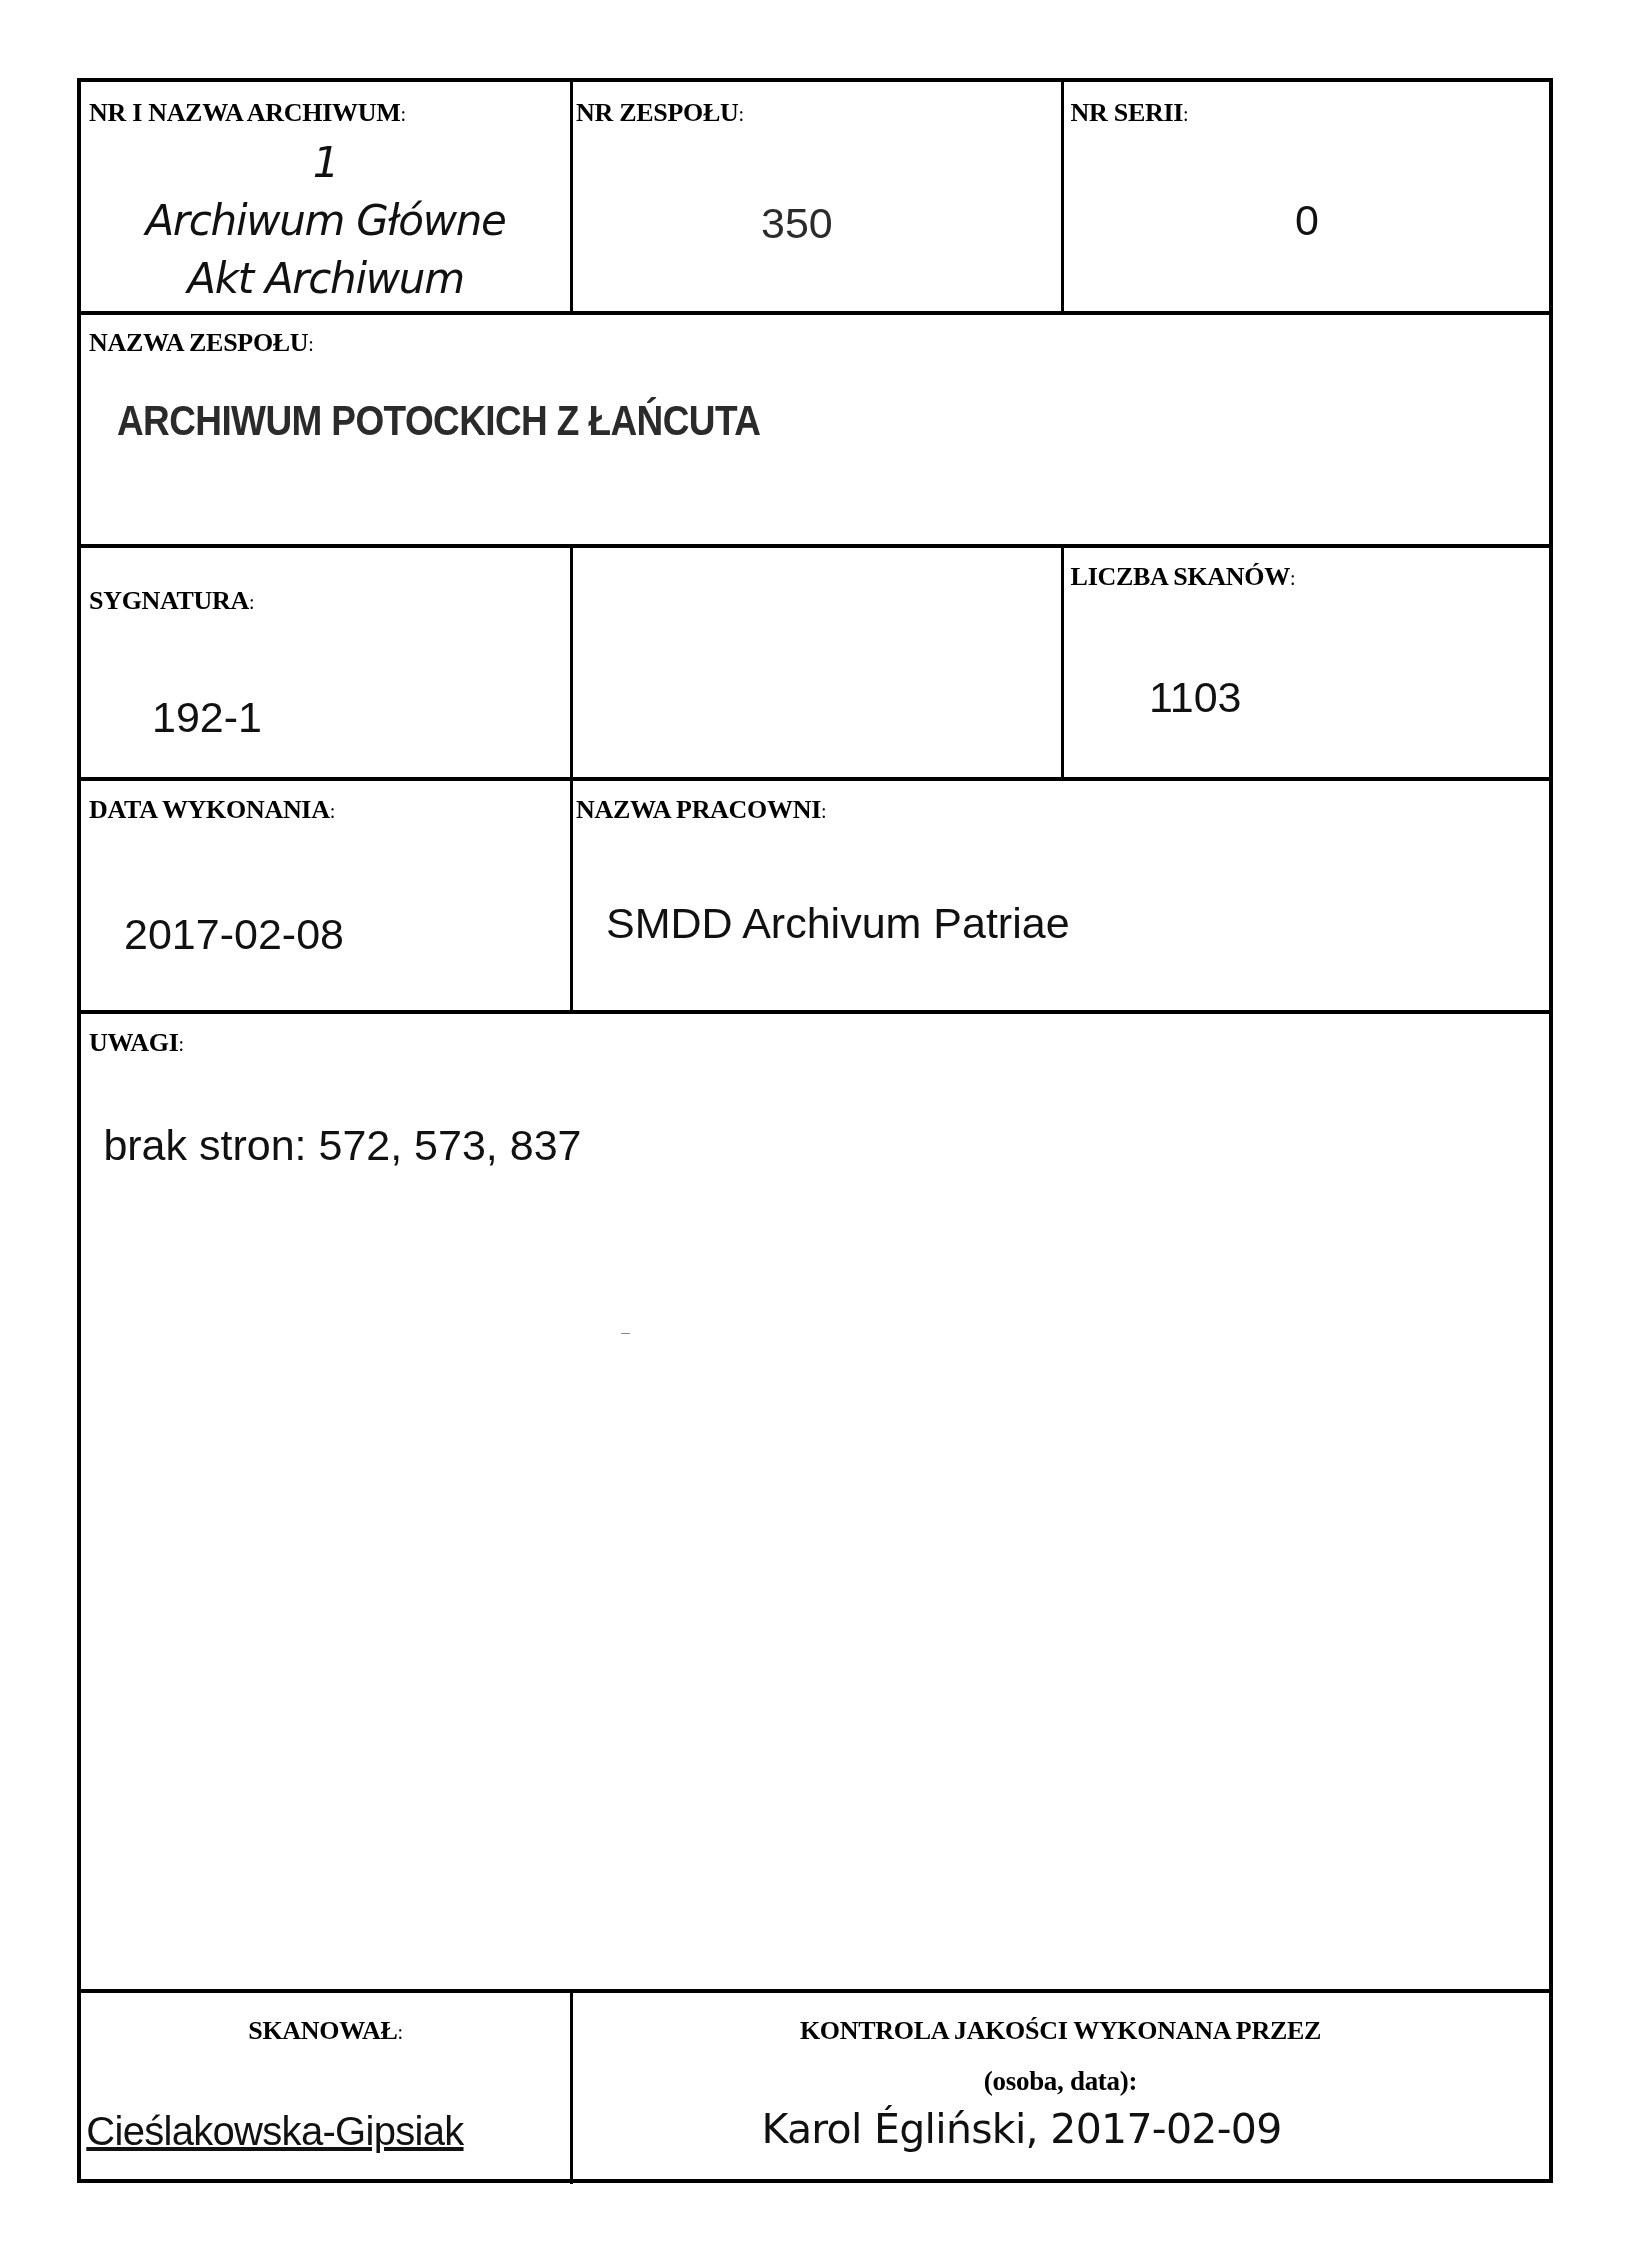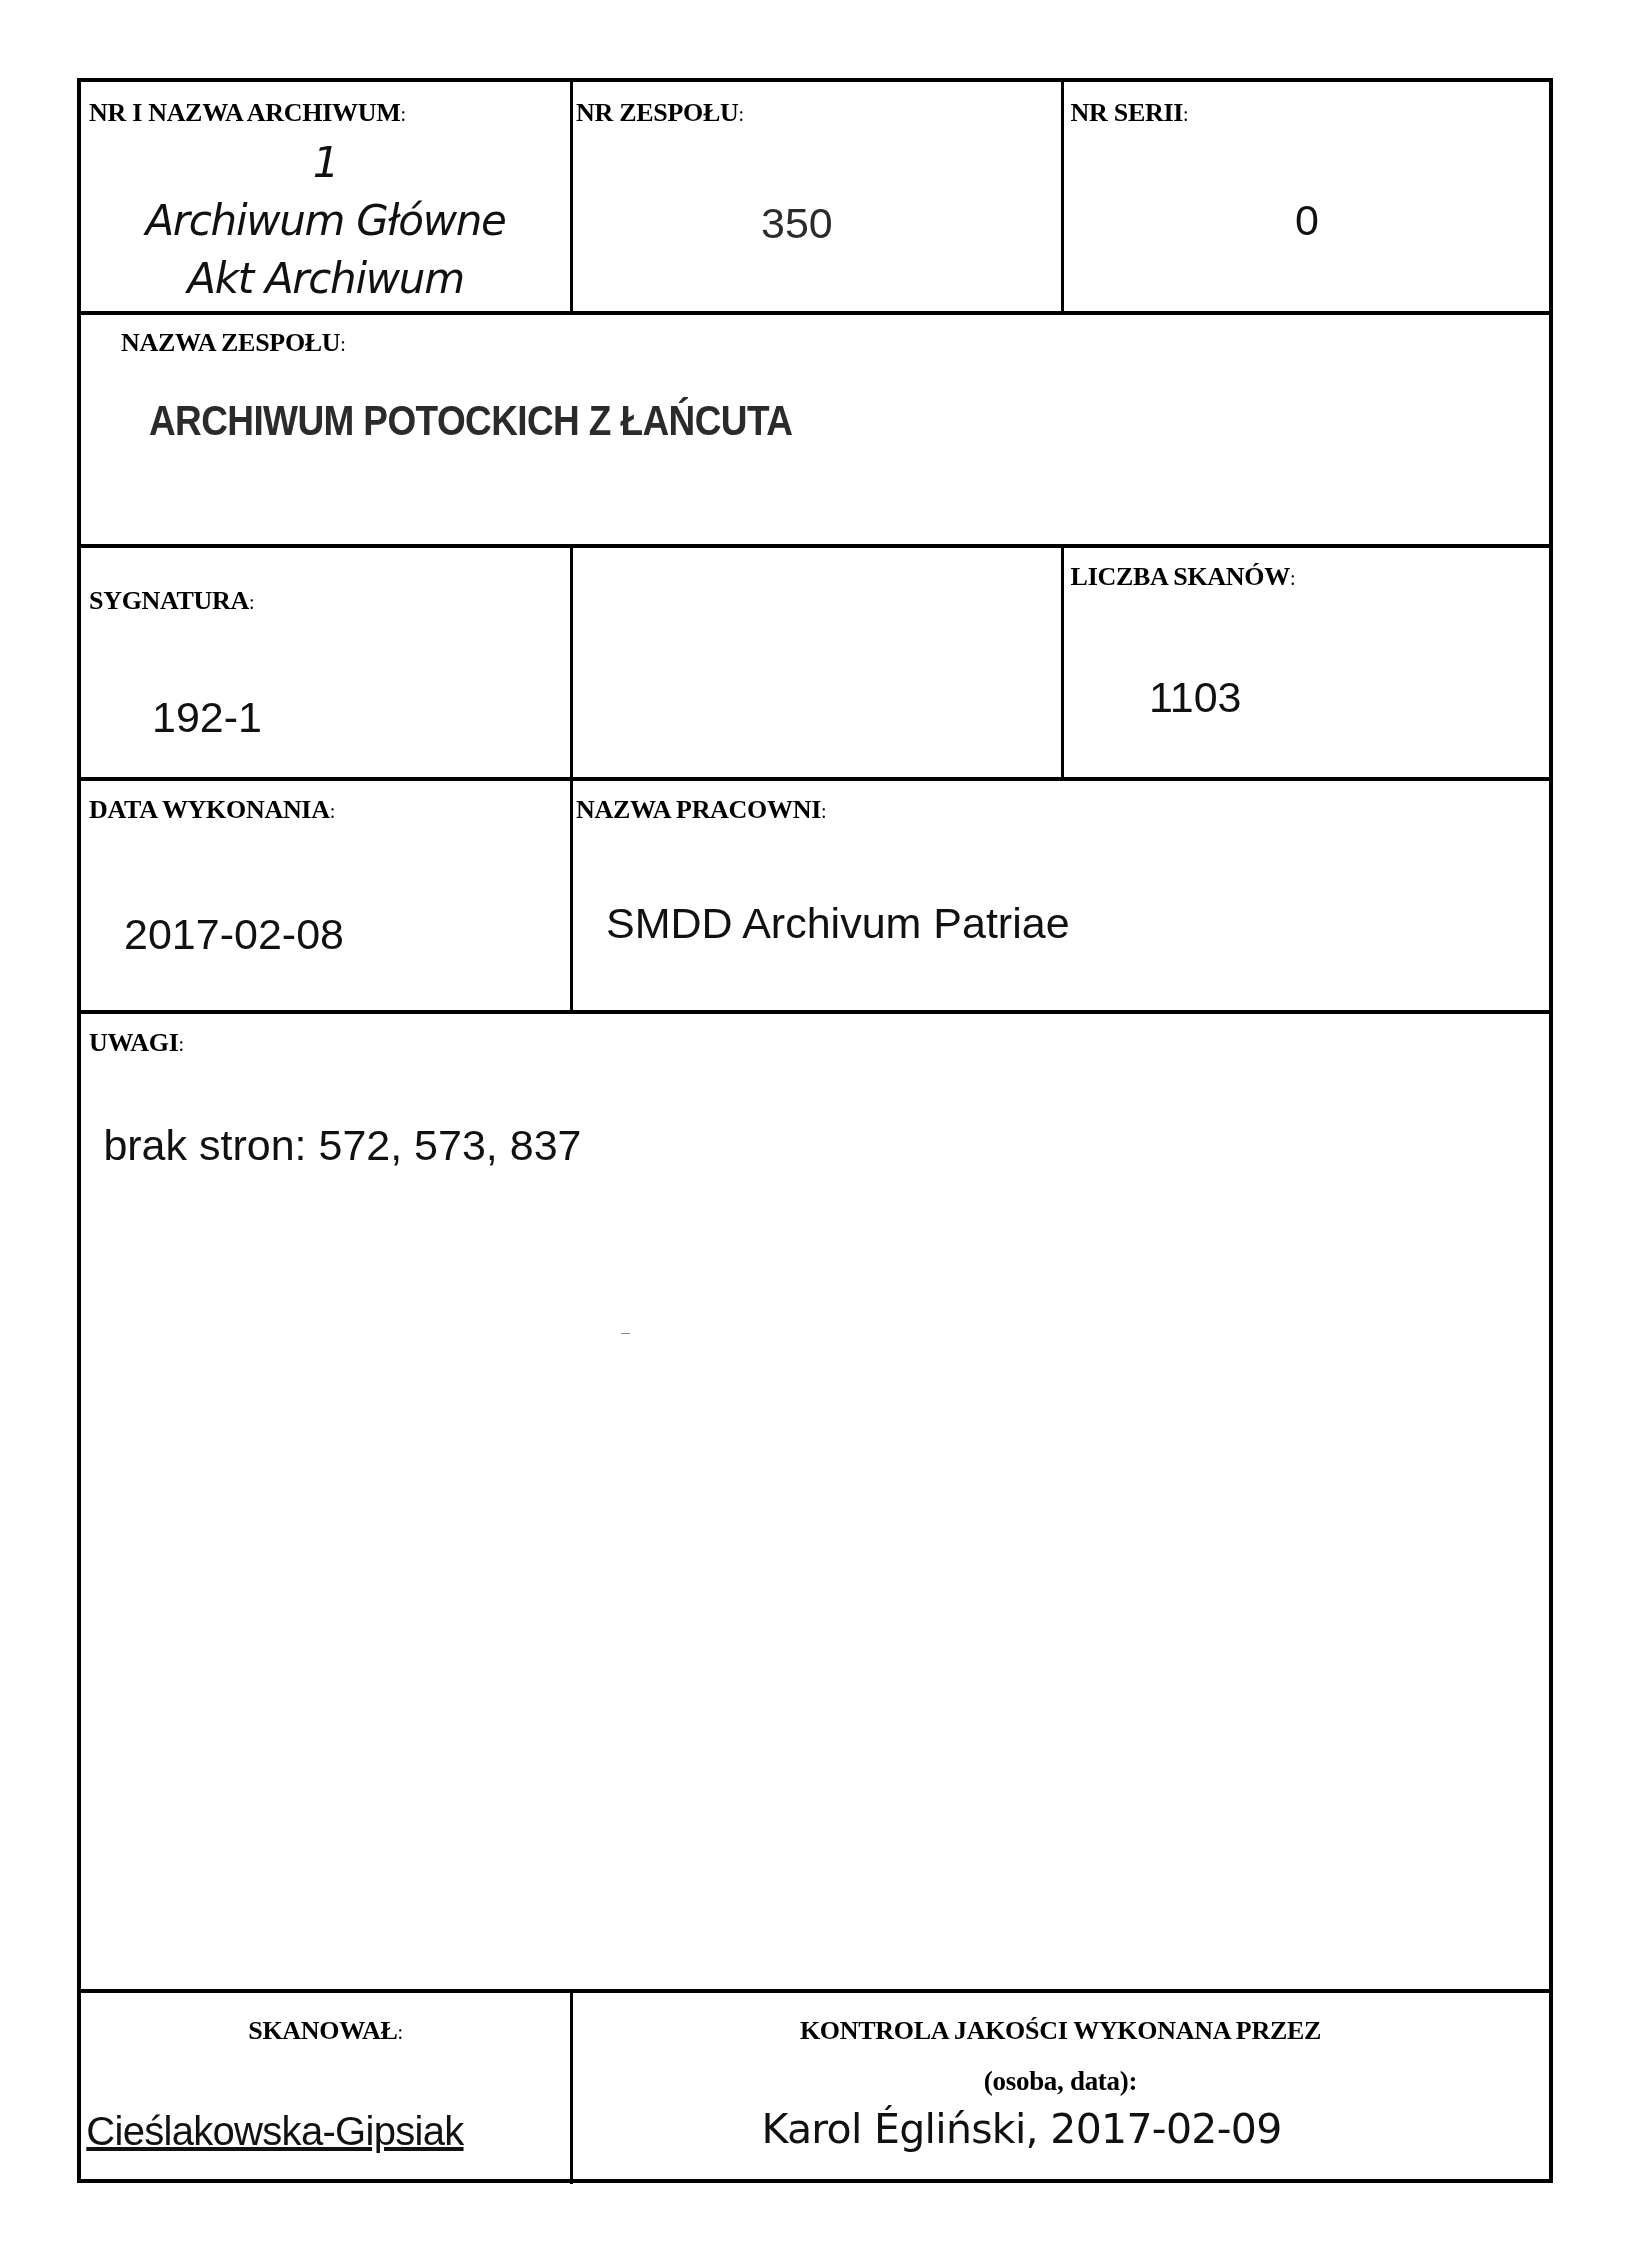--- a/index.html
+++ b/index.html
@@ -139,7 +139,7 @@
     <div class="value" style="left:231px; top:117px;">0</div>
   </div>
 
-  <div class="cell" style="left:0; top:233px; width:1400px; height:229px;margin-left:32px;">
+  <div class="cell" style="left:0; top:233px; width:1400px; height:229px;">
     <div class="label" style="left:8px; top:14.5px;">
       <span>NAZWA ZESPOŁU</span><span class="colon">:</span>
     </div>

